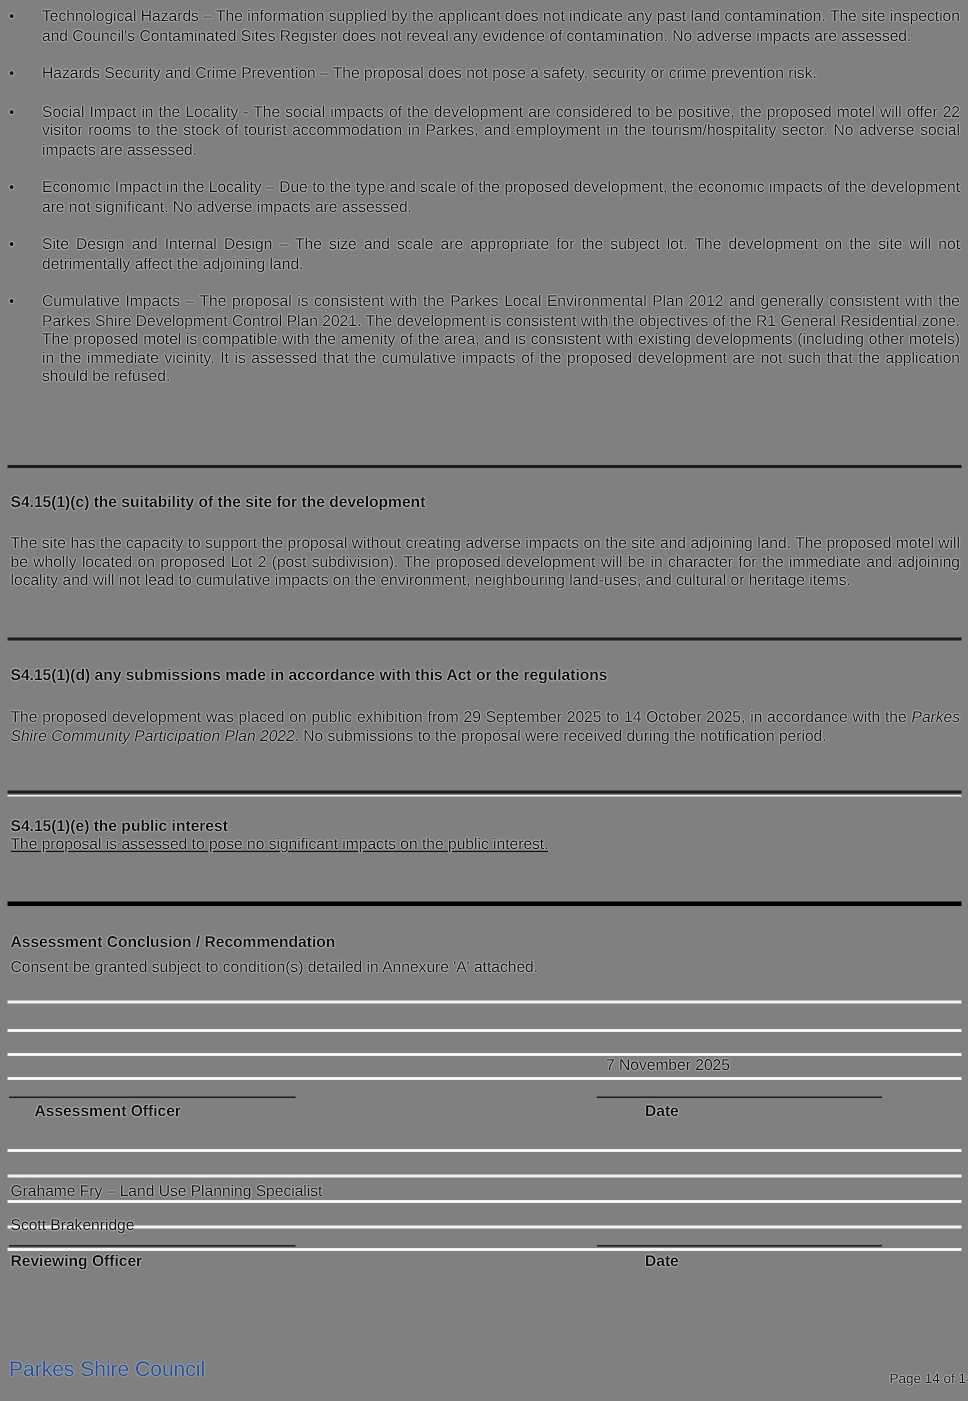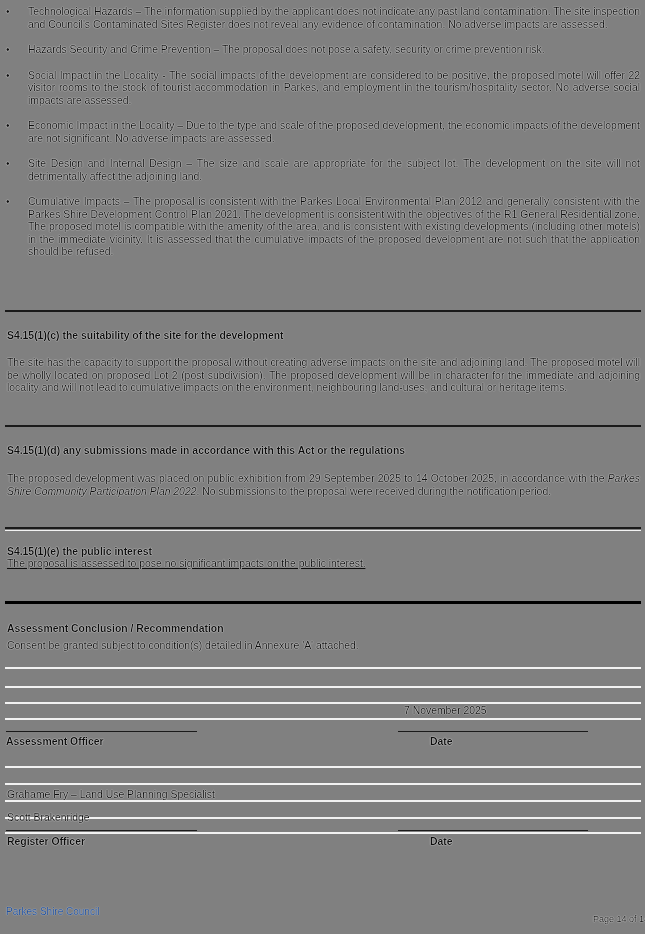--- a/index.html
+++ b/index.html
@@ -146,7 +146,7 @@
 <div class="abs txt" style="left:404px; top:705px;">7 November 2025</div>
 <div class="sigline" style="left:6px; top:731px; width:191px;"></div>
 <div class="sigline" style="left:398px; top:731px; width:190px;"></div>
-<div class="abs txt" style="left:6px; top:736px; font-weight:bold;">Assessment Officer</div>
+<div class="abs txt" style="left:23px; top:736px; font-weight:bold;">Assessment Officer</div>
 <div class="abs txt" style="left:430px; top:736px; font-weight:bold;">Date</div>
 <div class="abs txt" style="left:7px; top:789px;">Grahame Fry – Land Use Planning Specialist</div>
 

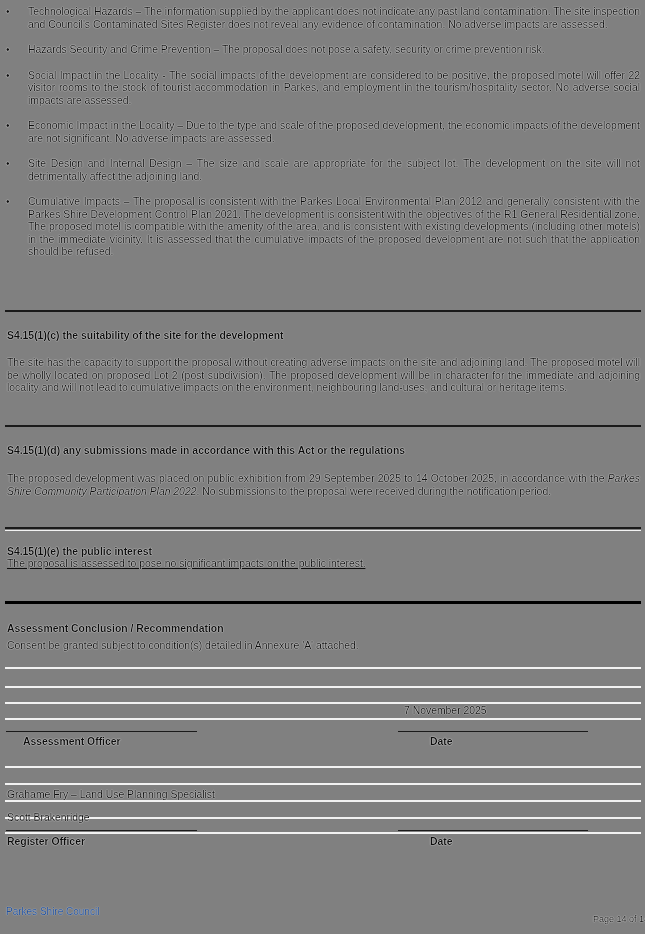--- a/index.html
+++ b/index.html
@@ -158,7 +158,7 @@
 <div class="sigline" style="left:6px; top:830px; width:191px;"></div>
 <div class="sigline" style="left:398px; top:830px; width:190px;"></div>
 <div class="wline" style="top:832px;"></div>
-<div class="abs txt" style="left:7px; top:836px; font-weight:bold;">Register Officer</div>
+<div class="abs txt" style="left:7px; top:836px; font-weight:bold;">Reviewing Officer</div>
 <div class="abs txt" style="left:430px; top:836px; font-weight:bold;">Date</div>
 <div class="abs txt" style="left:7px; top:812px;">Scott Brakenridge</div>
 

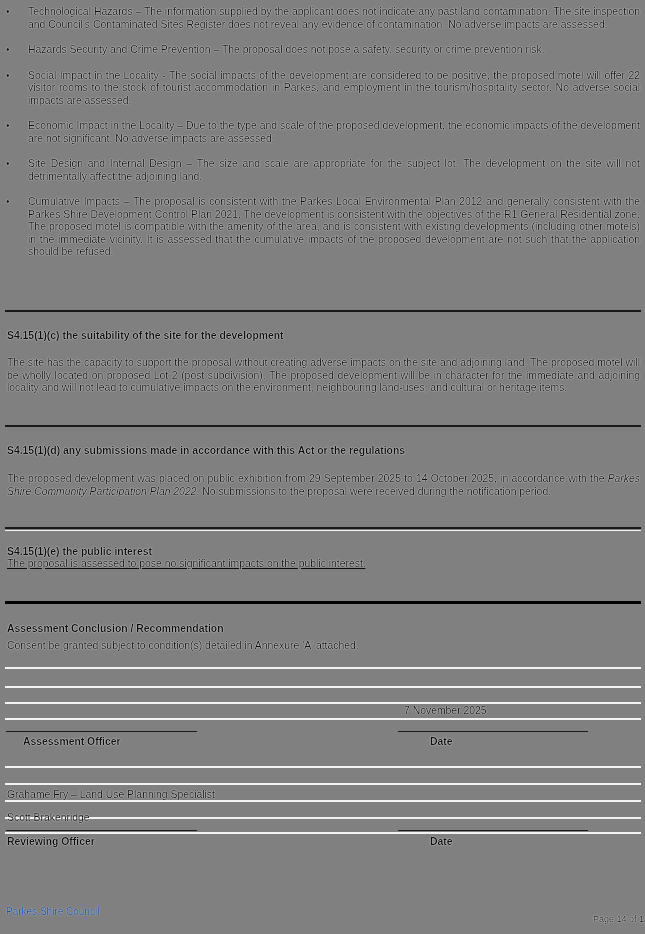--- a/index.html
+++ b/index.html
@@ -77,7 +77,7 @@
       left: 6px;
       top: 906px;
       color: #1f4e9a;
-      font-size: 10px;
+      font-size: 14px;
       text-shadow: 0 0 1px #fff;
     }
     .page-num {

